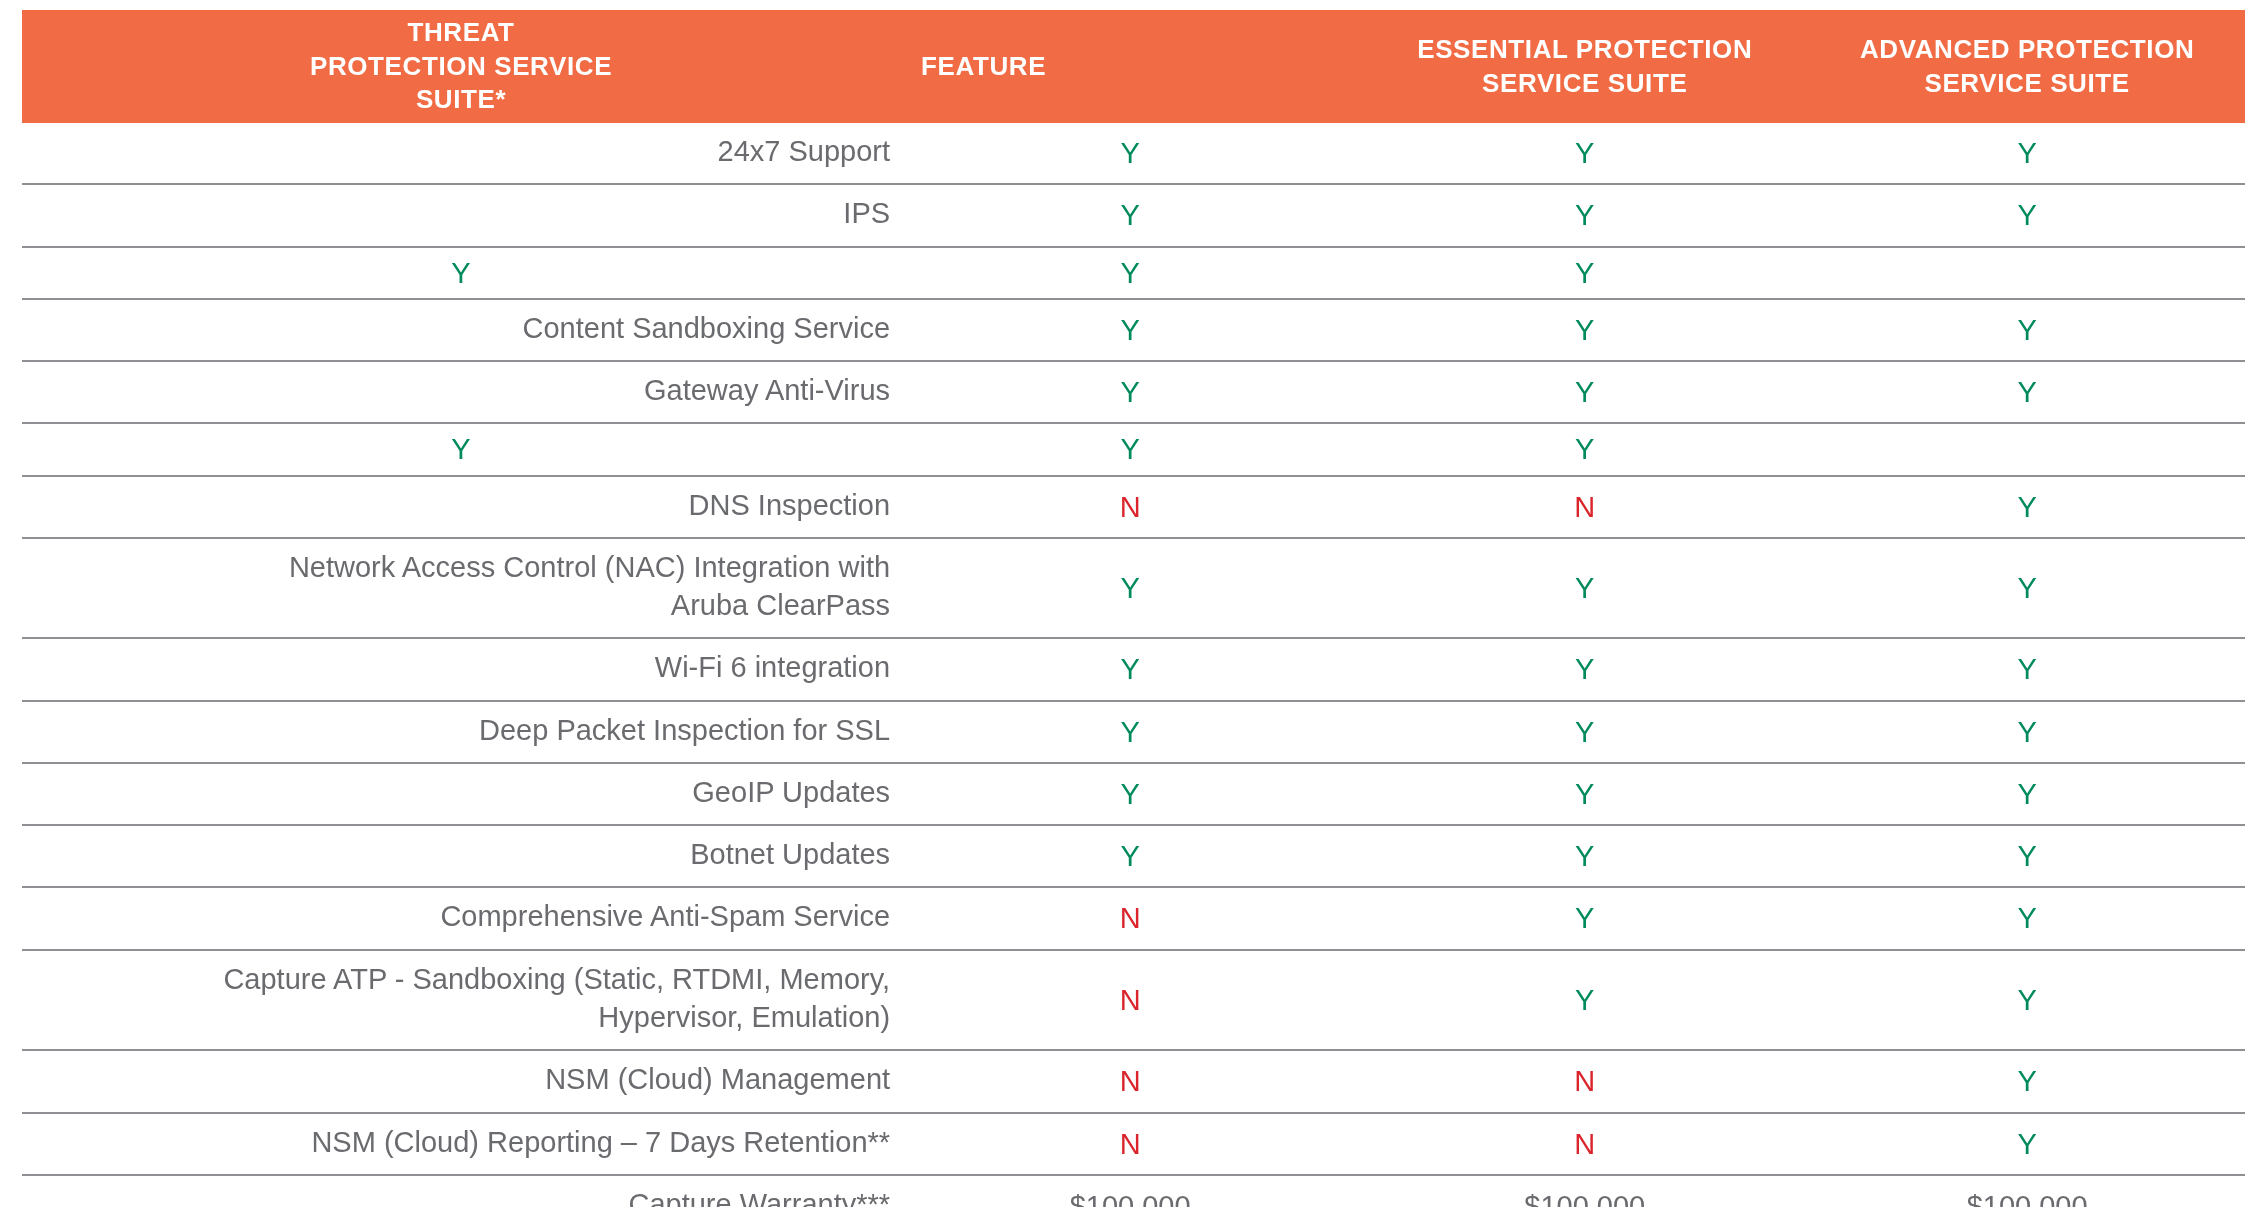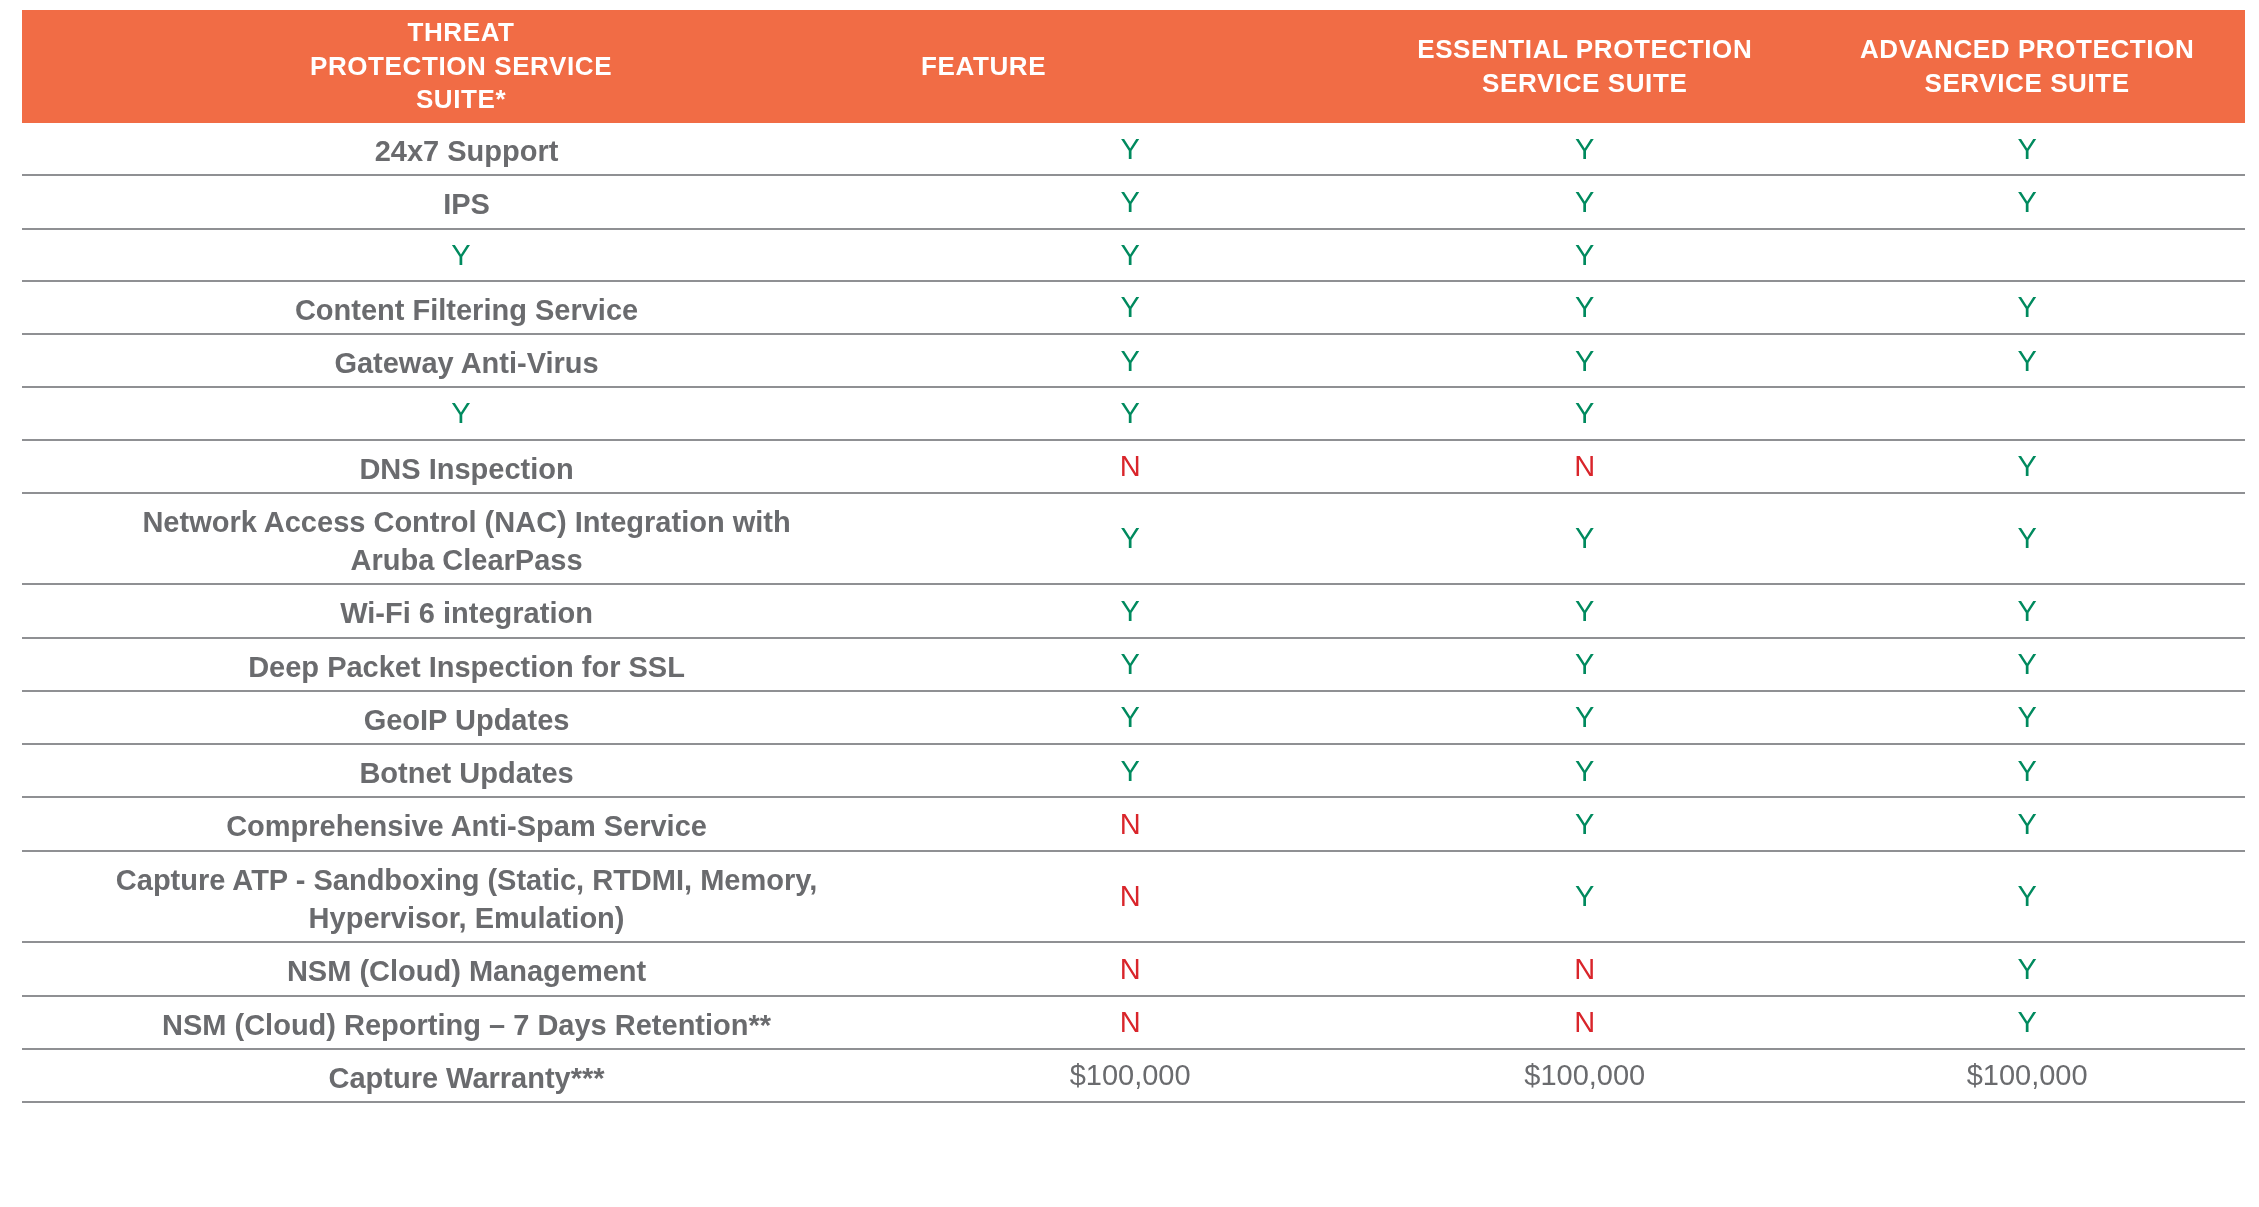--- a/index.html
+++ b/index.html
@@ -58,10 +58,9 @@
     line-height:1.32;
   }
   .td.feature{
-    padding:9px 10px 4px 21px;
+    padding:9px 10px 13px 21px;
     white-space:pre-line;
-    text-align:center;
-    font-weight:bold;
+    text-align:right;
   }
   .td.val{
     text-align:center;

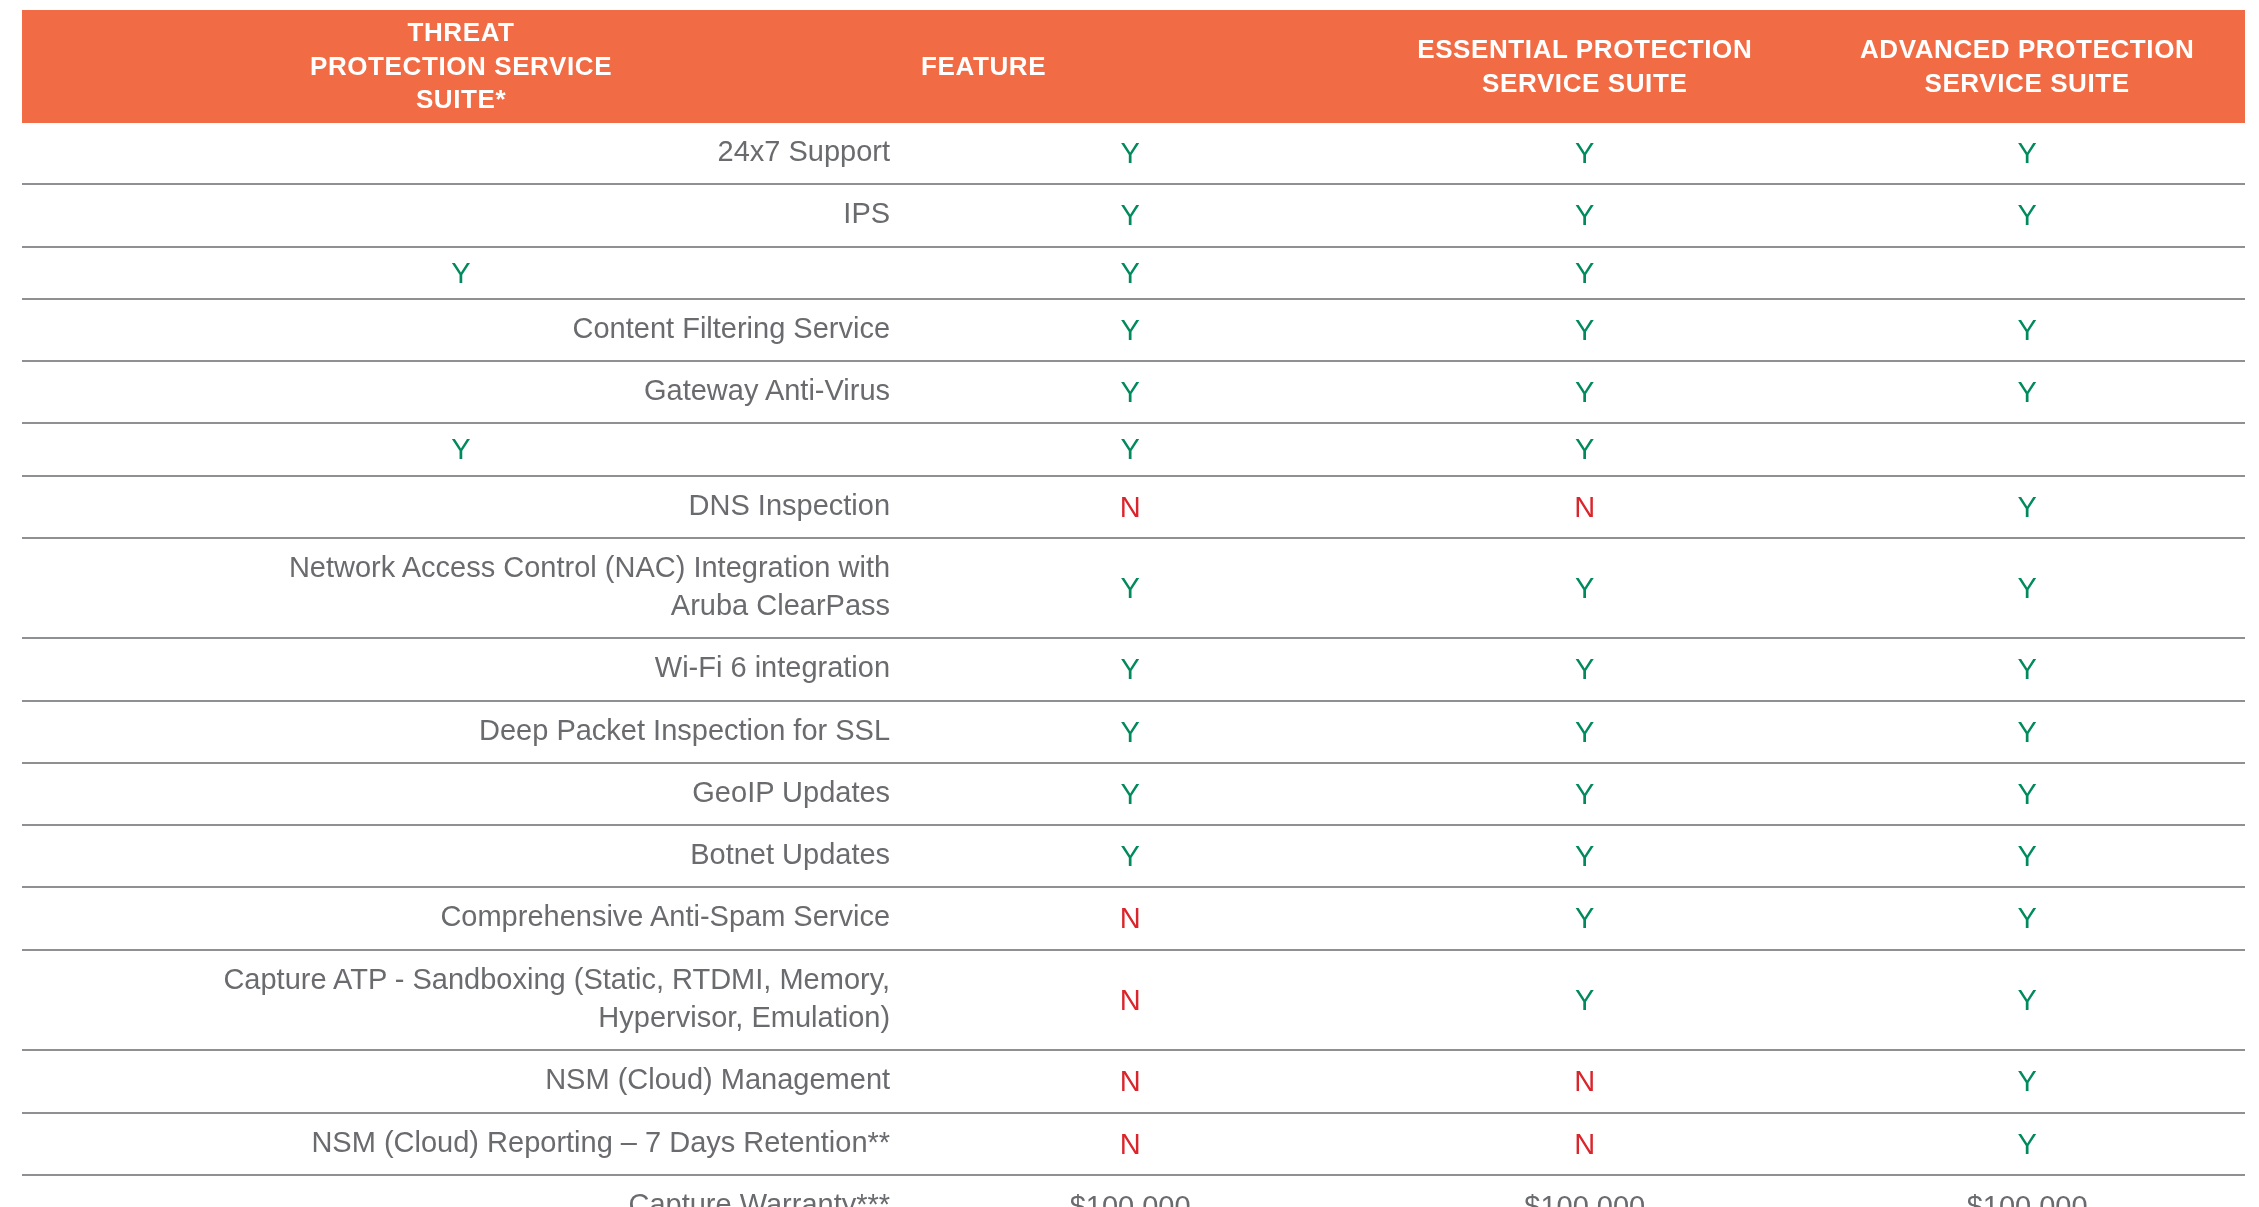--- a/index.html
+++ b/index.html
@@ -107,7 +107,7 @@
           <div class="td val y">Y</div>
         </div>
         <div class="tr grid">
-          <div class="td feature">Content Filtering Service</div>
+          <div class="td feature">Content Sandboxing Service</div>
           <div class="td val y">Y</div>
           <div class="td val y">Y</div>
           <div class="td val y">Y</div>

